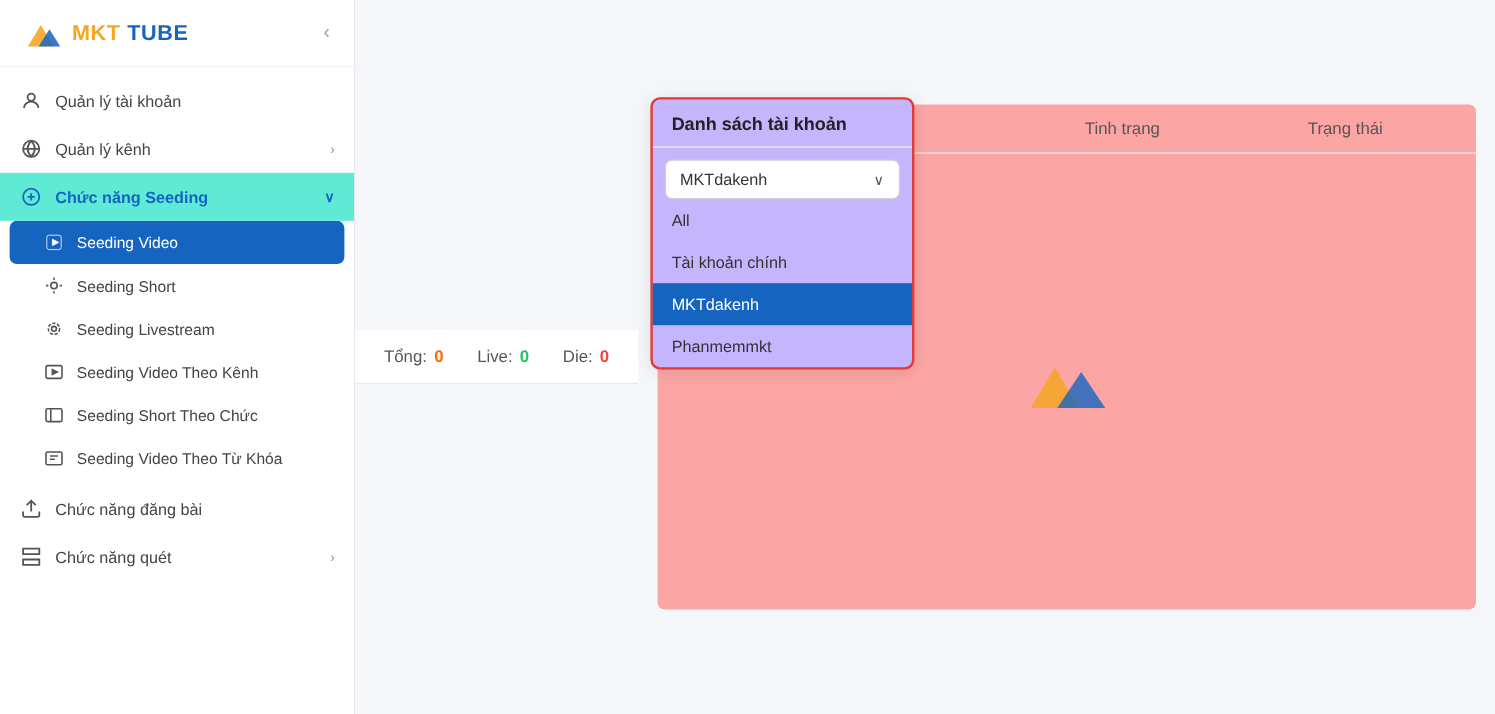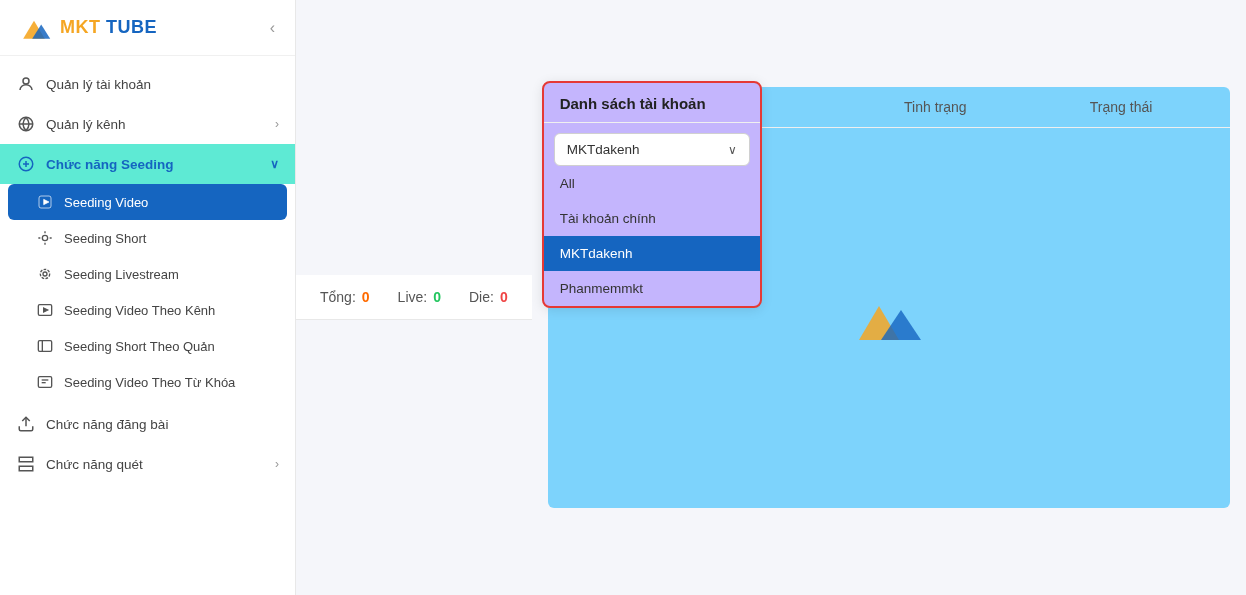--- a/index.html
+++ b/index.html
@@ -65,7 +65,7 @@
 
     .right-body { flex: 1; background: #f5f6fa; padding: 16px; position: relative; }
 
-    .table-container { background: #7dd3fc; border-radius: 6px; overflow: hidden; }
+    .table-container { background: #fca5a5; border-radius: 6px; overflow: hidden; }
     .table-thead { display: flex; border-bottom: 1px solid #efefef; padding: 12px 16px; }
     .thead-cell-tinh { flex: 2; text-align: center; font-weight: 500; color: #555; }
     .thead-cell-trang { flex: 2; text-align: center; font-weight: 400; color: #555; }

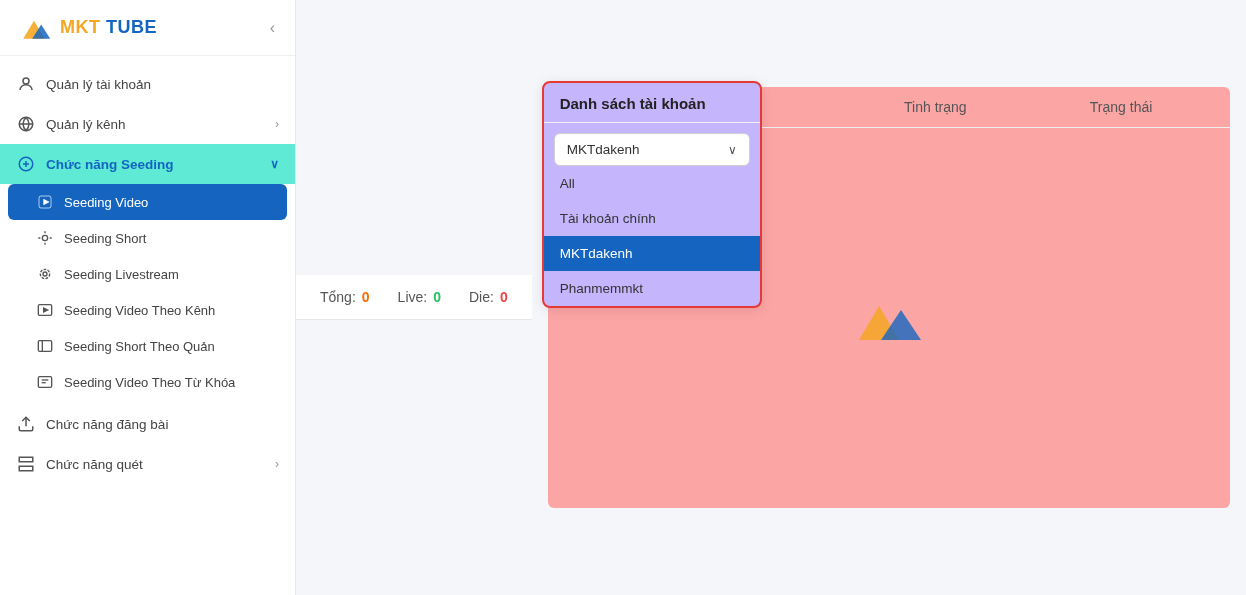--- a/index.html
+++ b/index.html
@@ -175,7 +175,7 @@
               <line x1="8" y1="4" x2="8" y2="20"></line>
             </svg>
         </span>
-        <span>Seeding Short Theo Quản</span>
+        <span>Seeding Short Theo Chức</span>
       </div>
 
       <div class="nav-subitem">

